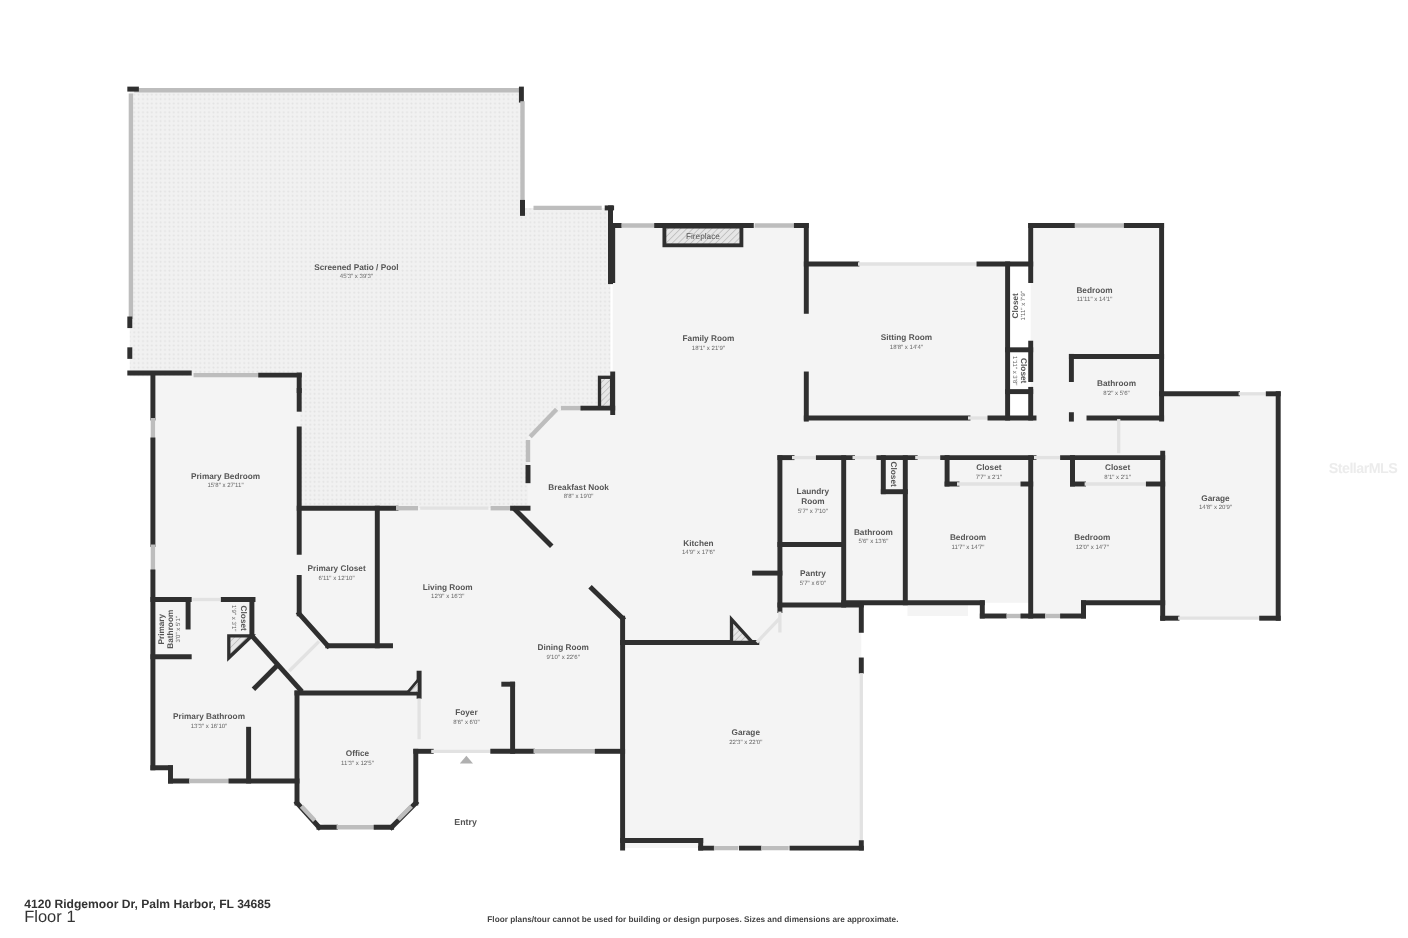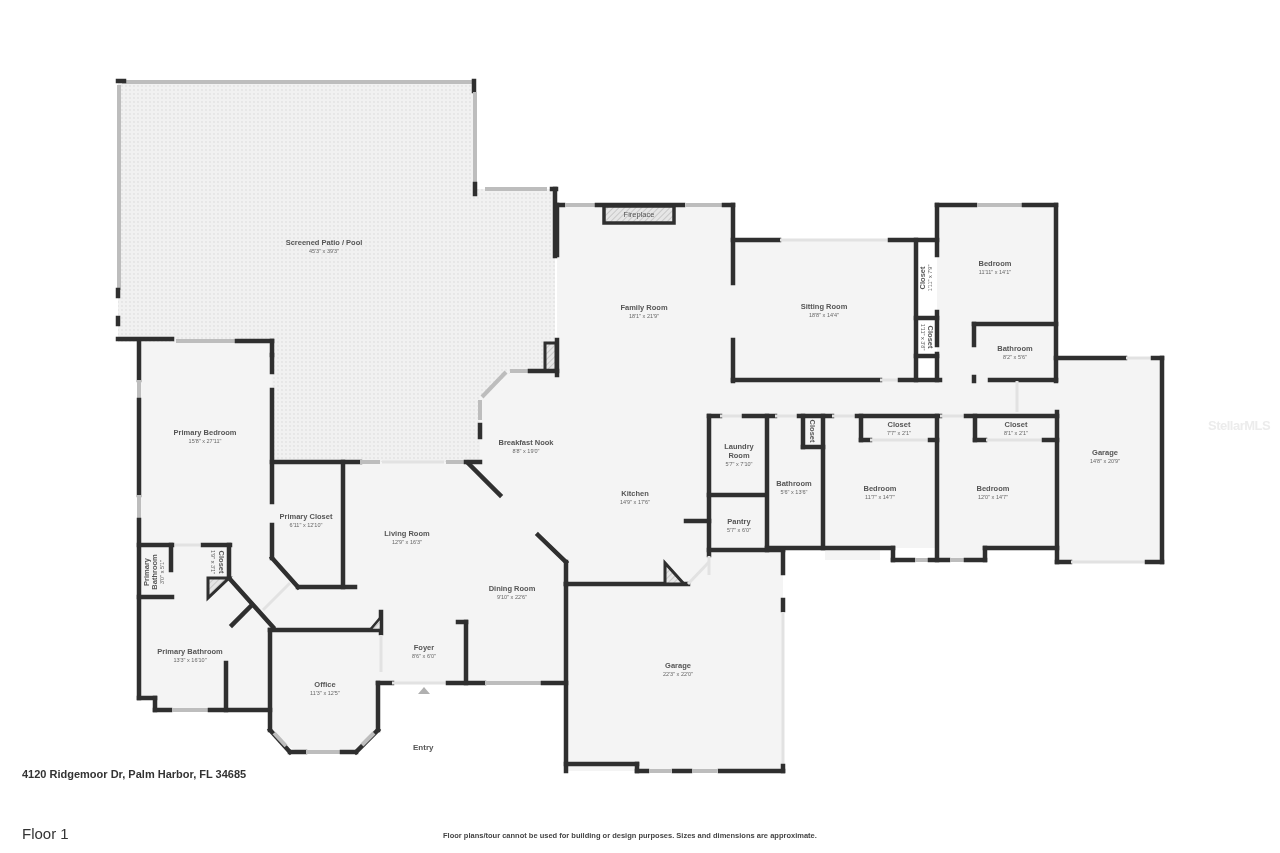--- a/index.html
+++ b/index.html
@@ -12,7 +12,7 @@
   .floor { fill: #f4f4f4; stroke: none; }
   .rname { font-family: "Liberation Sans", sans-serif; font-size: 7.5px; font-weight: bold; fill: #555; text-anchor: middle; }
   .rdim { font-family: "Liberation Sans", sans-serif; font-size: 5.5px; fill: #666; text-anchor: middle; }
-  .footer-address { position: absolute; left: 22px; top: 768px; font-size: 11px; font-weight: bold; color: #333; }
+  .footer-address { position: absolute; left: 22px; top: 816px; font-size: 11px; font-weight: bold; color: #333; }
   .footer-floor { position: absolute; left: 22px; top: 825px; font-size: 15px; font-weight: normal; color: #333; }
   .footer-disclaimer { position: absolute; left: 443px; top: 831px; font-size: 7.5px; font-weight: bold; color: #444; text-align: right; }
   .watermark { position: absolute; left: 1208px; top: 418px; font-size: 13px; font-weight: bold; color: #ececec; letter-spacing: -0.5px; }

